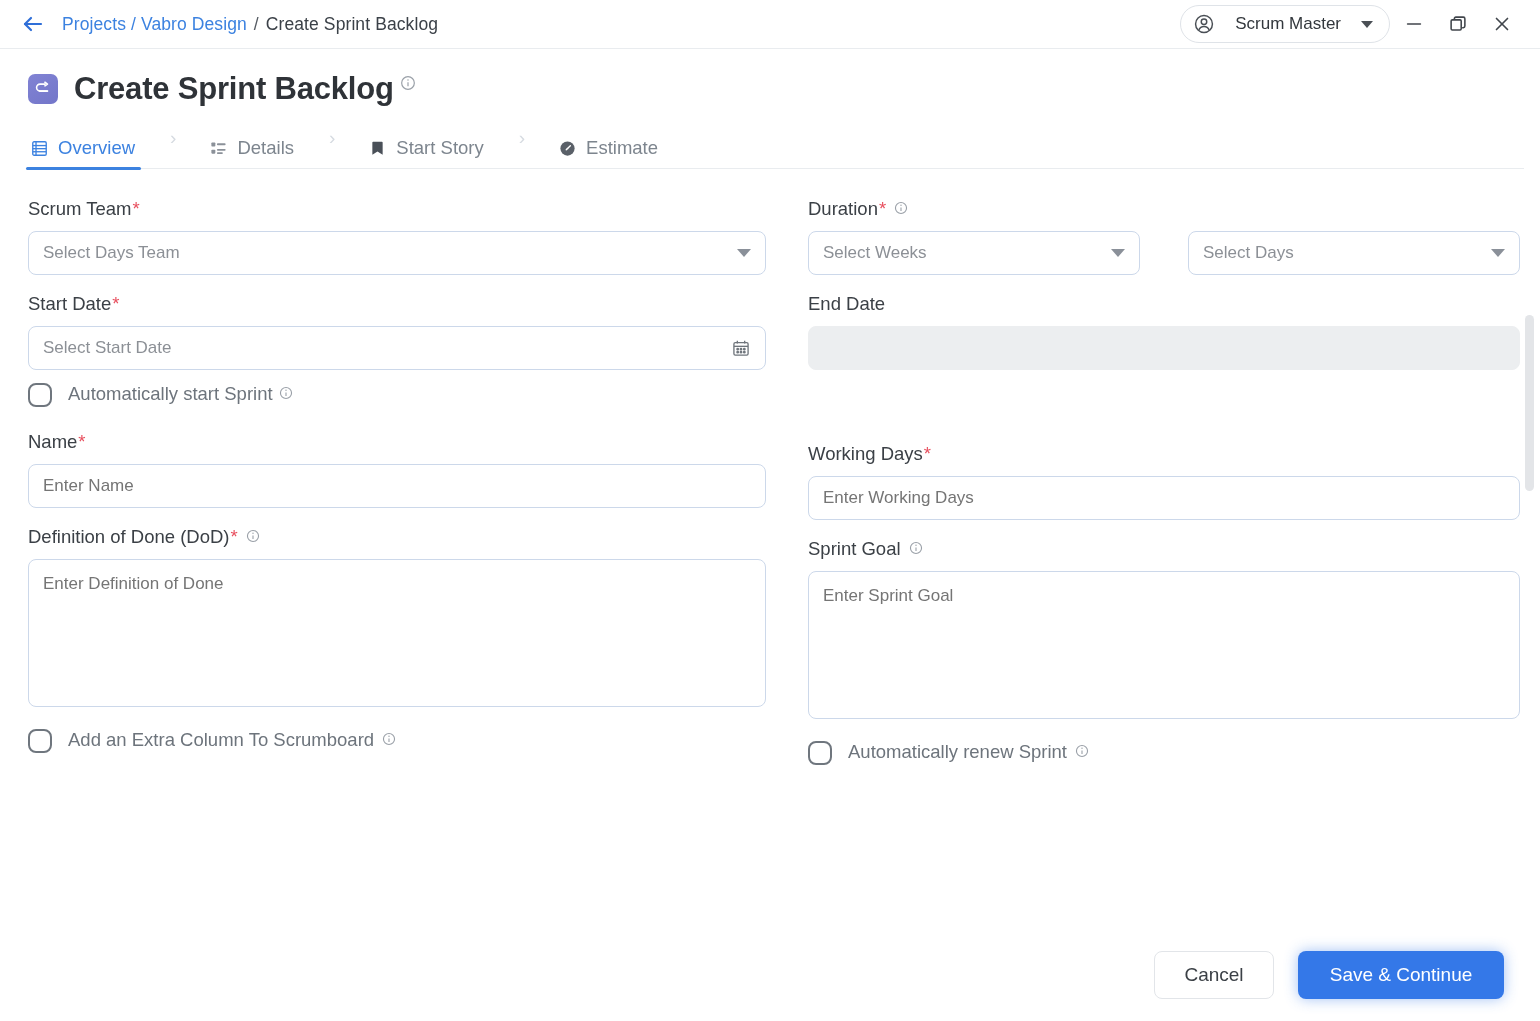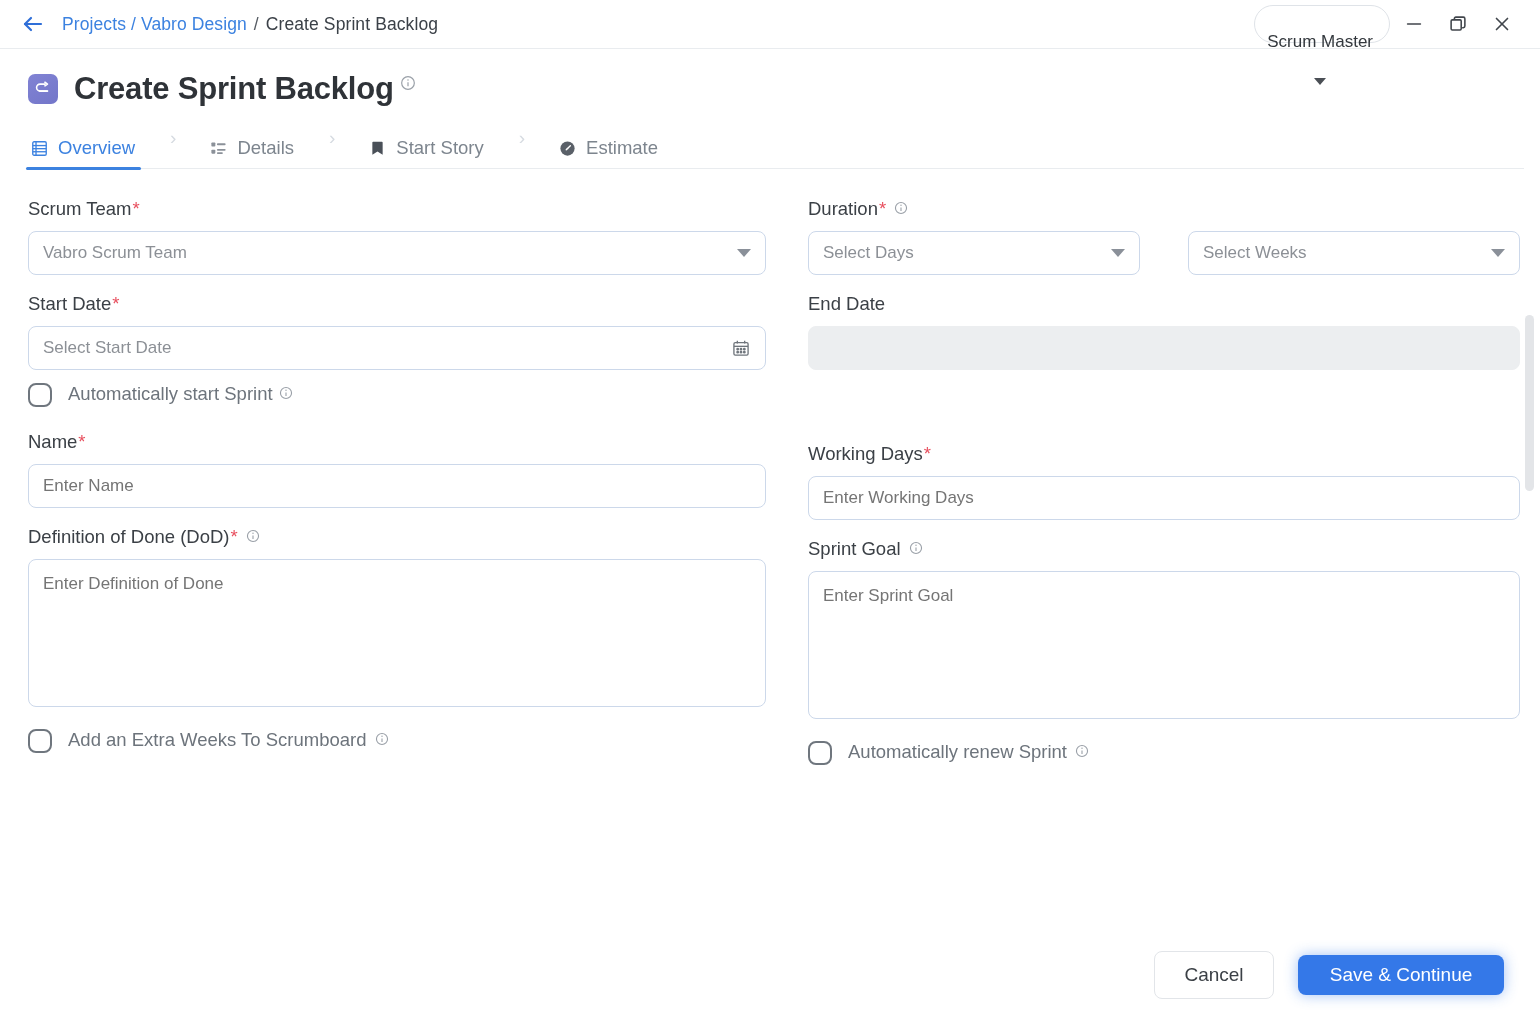--- a/index.html
+++ b/index.html
@@ -26,9 +26,9 @@
   .crumb-current { color:#3b4148; }
   .topbar-right { margin-left:auto; display:flex; align-items:center; gap: 0px; }
   .user-pill {
-    display:flex; align-items:center; gap:26px;
+    display:flex; align-items:center; gap:20px;
     border:1px solid #dfe3e8; border-radius: 999px;
-    height: 38px; padding: 0 16px 0 12px; cursor:pointer; background:#fff;flex-direction:column;
+    height: 38px; padding: 0 16px 0 12px; cursor:pointer; background:#fff;
   }
   .user-pill .uname { font-size:17px; color:#33383d; }
   .caret-sm { width:0;height:0;border-left:6px solid transparent;border-right:6px solid transparent;border-top:7px solid #4a4f55; }

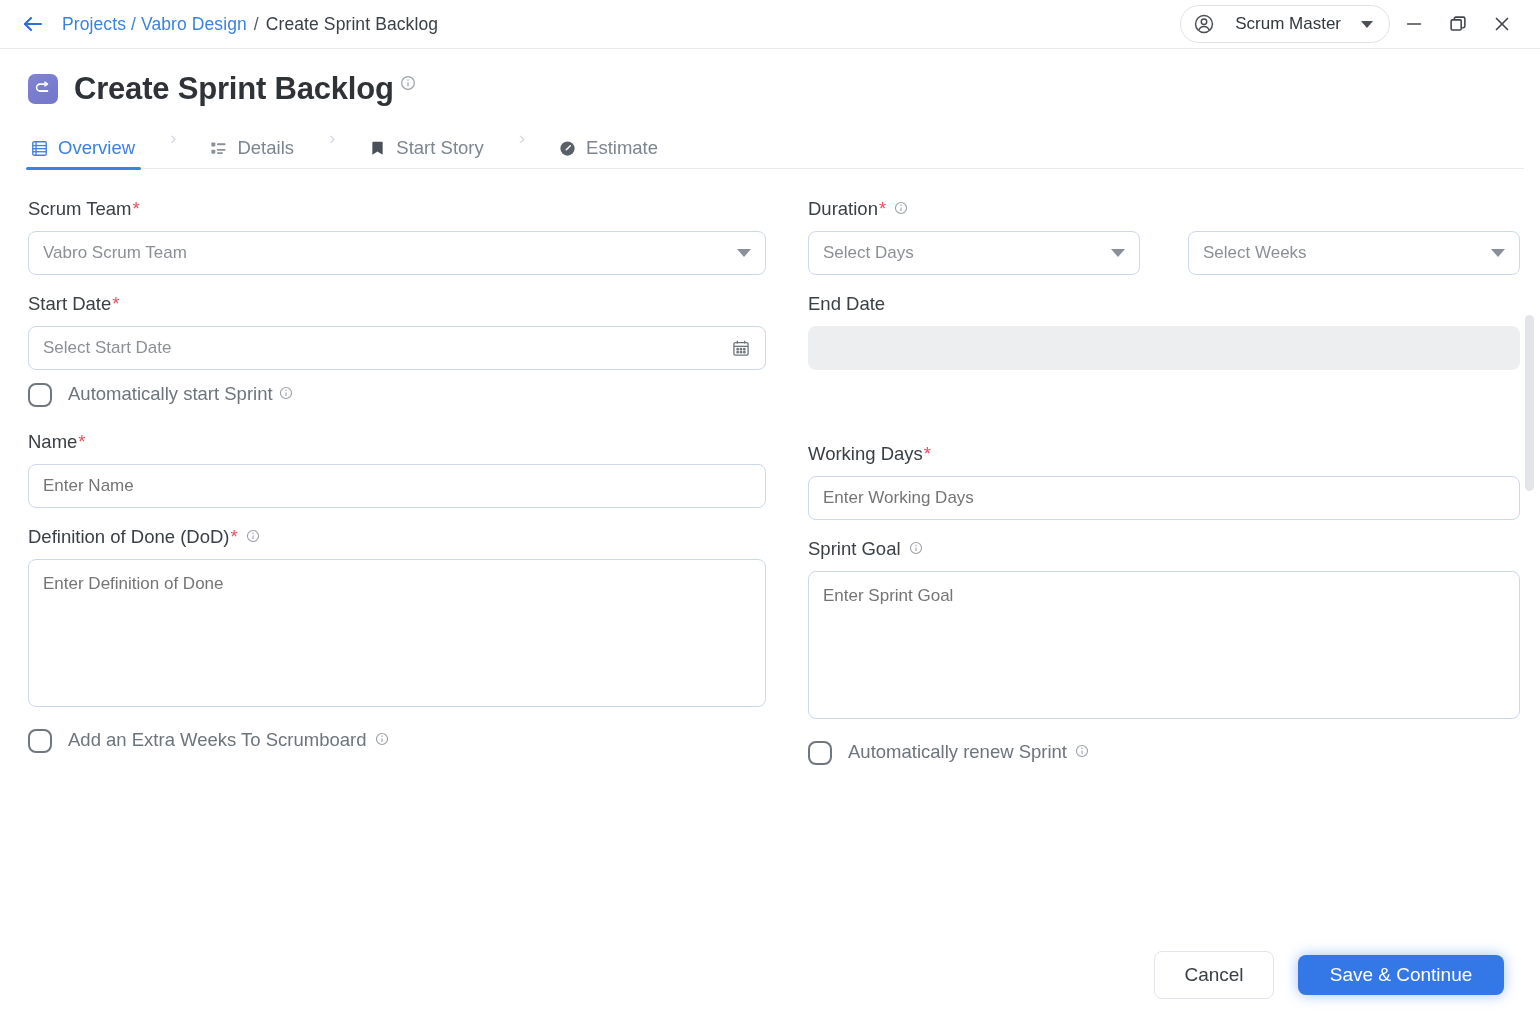--- a/index.html
+++ b/index.html
@@ -240,7 +240,7 @@
             <span class="req">*</span>
           </div>
           <div class="ctrl">
-            <span class="ph">Vabro Scrum Team</span>
+            <span class="ph">Select Days Team</span>
             <span class="caret-tri"></span>
           </div>
         </div>

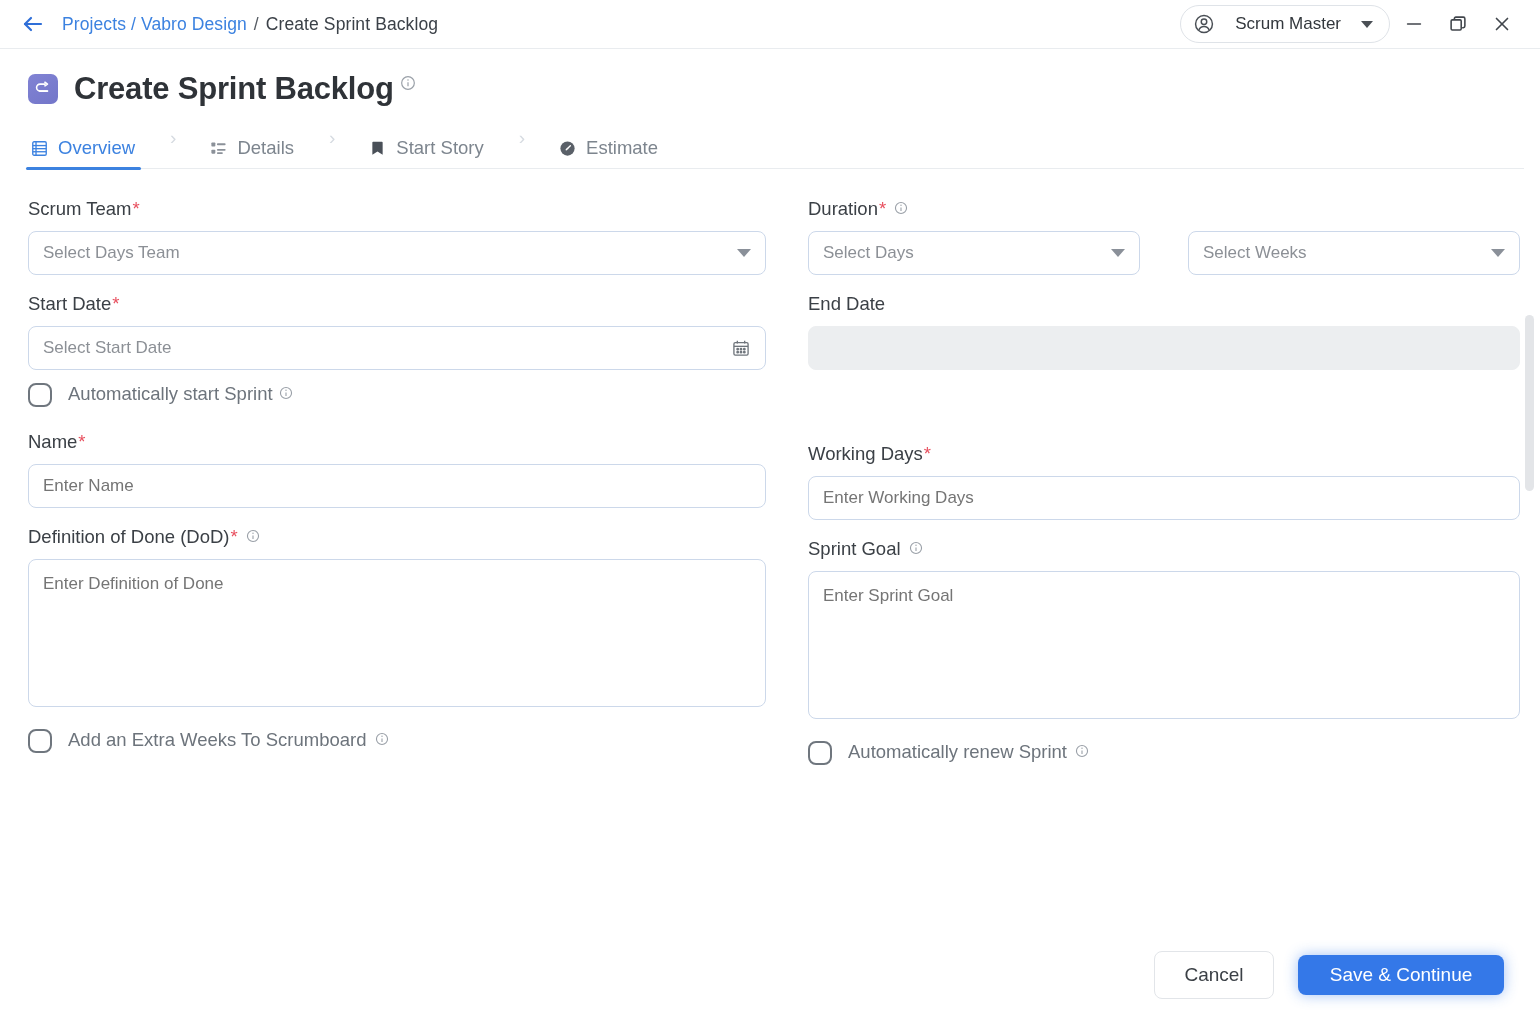--- a/index.html
+++ b/index.html
@@ -335,11 +335,11 @@
           </div>
           <div class="duration-row">
             <div class="ctrl">
-              <span class="ph">Select Days</span>
+              <span class="ph">Select Weeks</span>
               <span class="caret-tri"></span>
             </div>
             <div class="ctrl">
-              <span class="ph">Select Weeks</span>
+              <span class="ph">Select Days</span>
               <span class="caret-tri"></span>
             </div>
           </div>

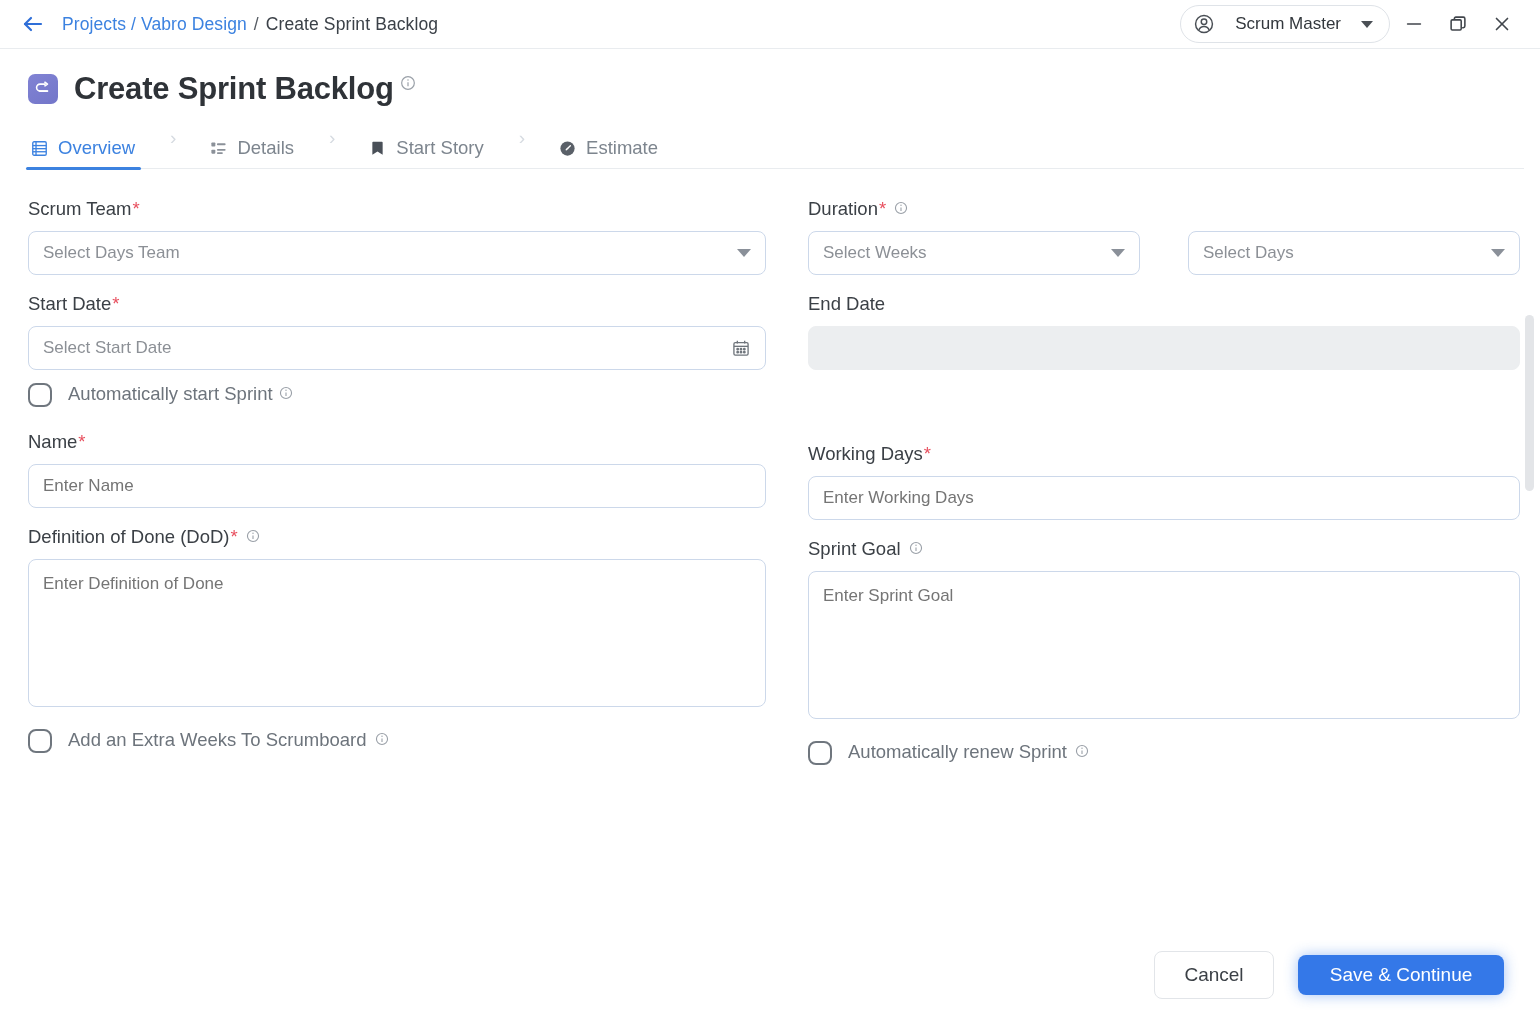--- a/index.html
+++ b/index.html
@@ -306,7 +306,7 @@
           <div class="check-row" style="margin-top:18px;">
             <div class="cbox"></div>
             <div class="check-label">
-              <span>Add an Extra Weeks To Scrumboard</span>
+              <span>Add an Extra Column To Scrumboard</span>
               <span class="info-ic" style="margin-left:8px;">
                 <svg width="14" height="14" viewBox="0 0 24 24" fill="none" stroke="#9aa0a8" stroke-width="1.9">
                   <circle cx="12" cy="12" r="9.5"></circle>

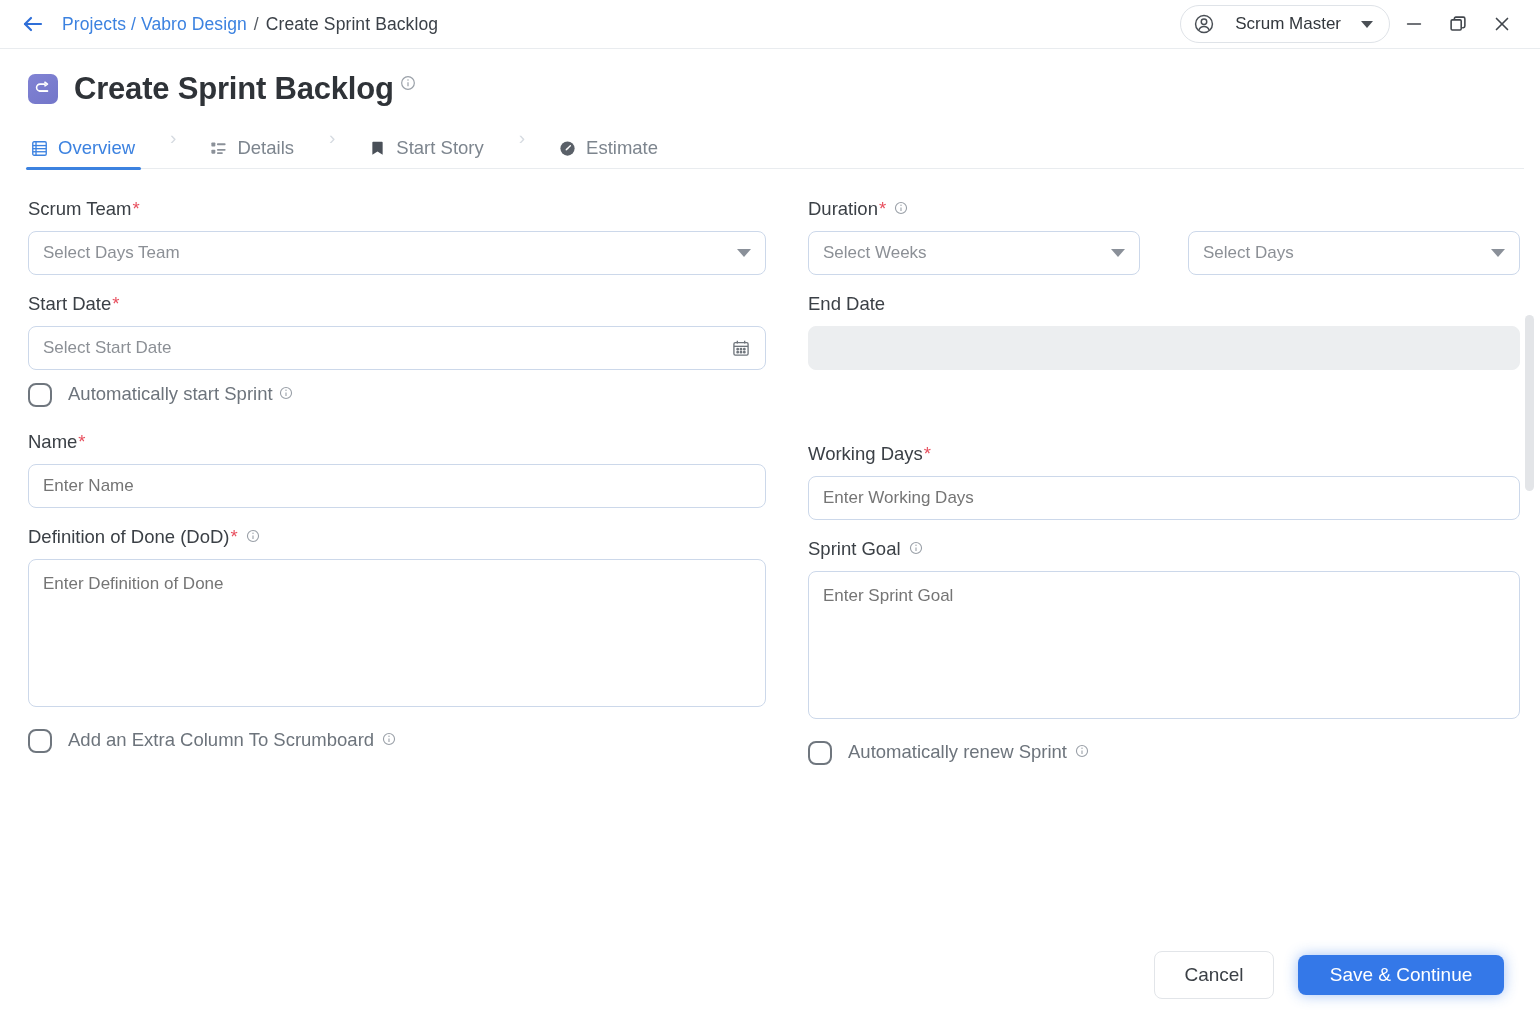--- a/index.html
+++ b/index.html
@@ -107,7 +107,7 @@
     font-family:"Liberation Sans", sans-serif;
   }
   .btn-primary {
-    min-width:206px; height:40px; border:none; border-radius:8px; background:#3478e8;
+    min-width:206px; height:48px; border:none; border-radius:8px; background:#3478e8;
     color:#fff; font-size:19px; cursor:pointer; padding: 0 22px;
     box-shadow: 0 0 14px rgba(52,120,232,.45);
     font-family:"Liberation Sans", sans-serif;

